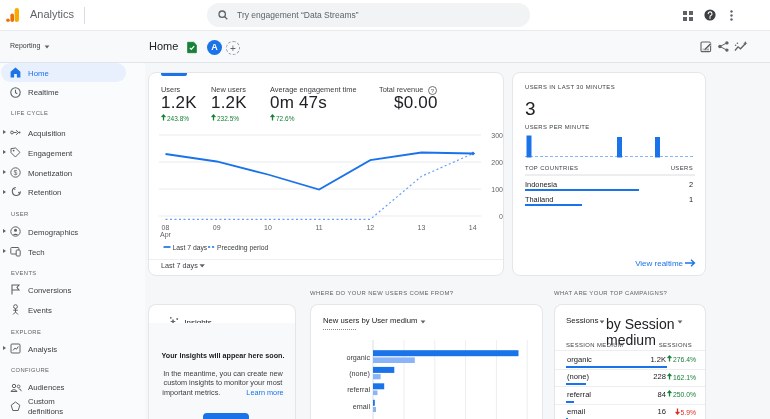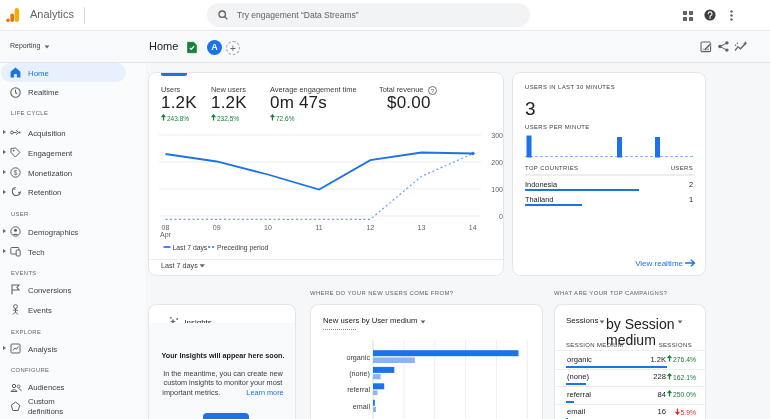--- a/index.html
+++ b/index.html
@@ -216,7 +216,7 @@
   <span class="mval" style="left:12px;">1.2K</span>
   <span class="mval" style="left:62px;">1.2K</span>
   <span class="mval" style="left:121px;">0m 47s</span>
-  <span class="mval" style="left:238px;">$0.00</span>
+  <span class="mval" style="left:245px;">$0.00</span>
   <span class="mdel" style="left:12px;"><svg style="display:inline-block;vertical-align:-0.5px;margin-right:1px;" width="5" height="7" viewBox="0 0 5 7">
         <path d="M2.5,6.6 L2.5,1.4 M0.6,3.2 L2.5,1 L4.4,3.2" fill="none" stroke="#188038" stroke-width="1.3"></path>
       </svg>243.8%</span>

